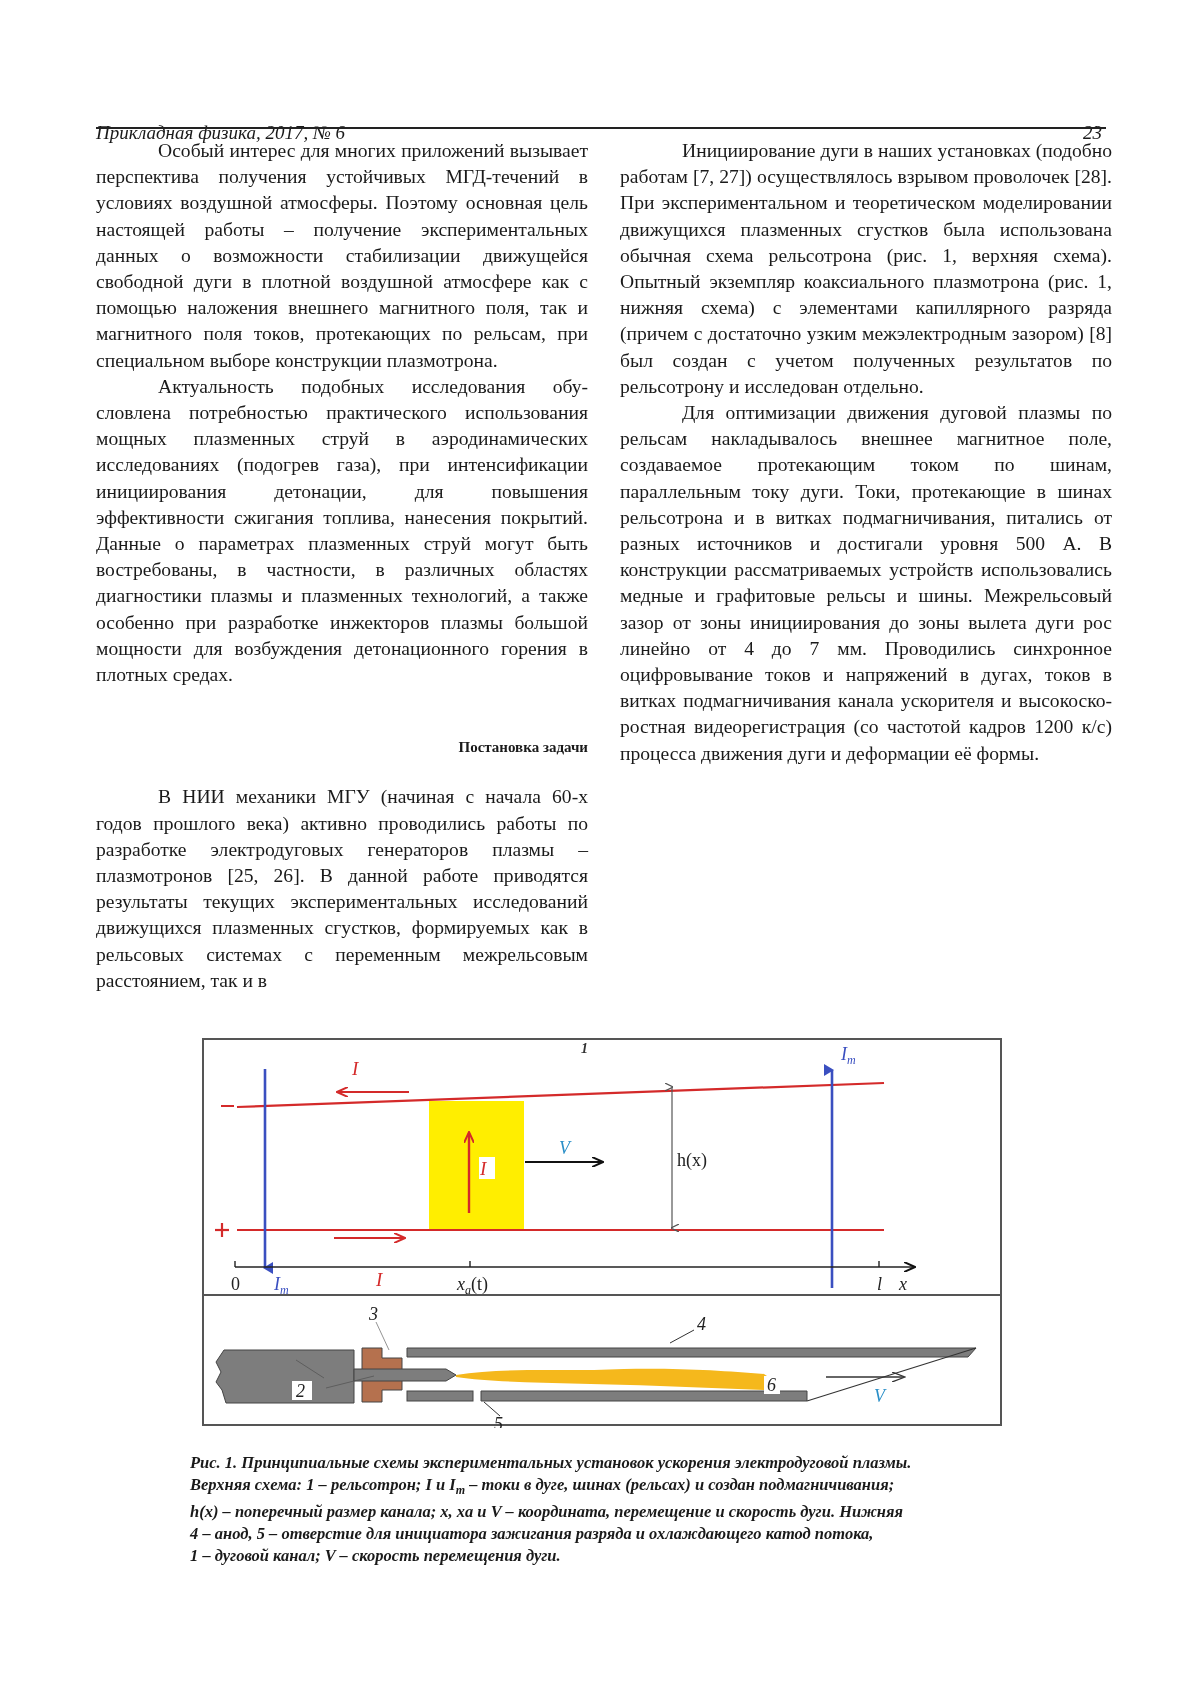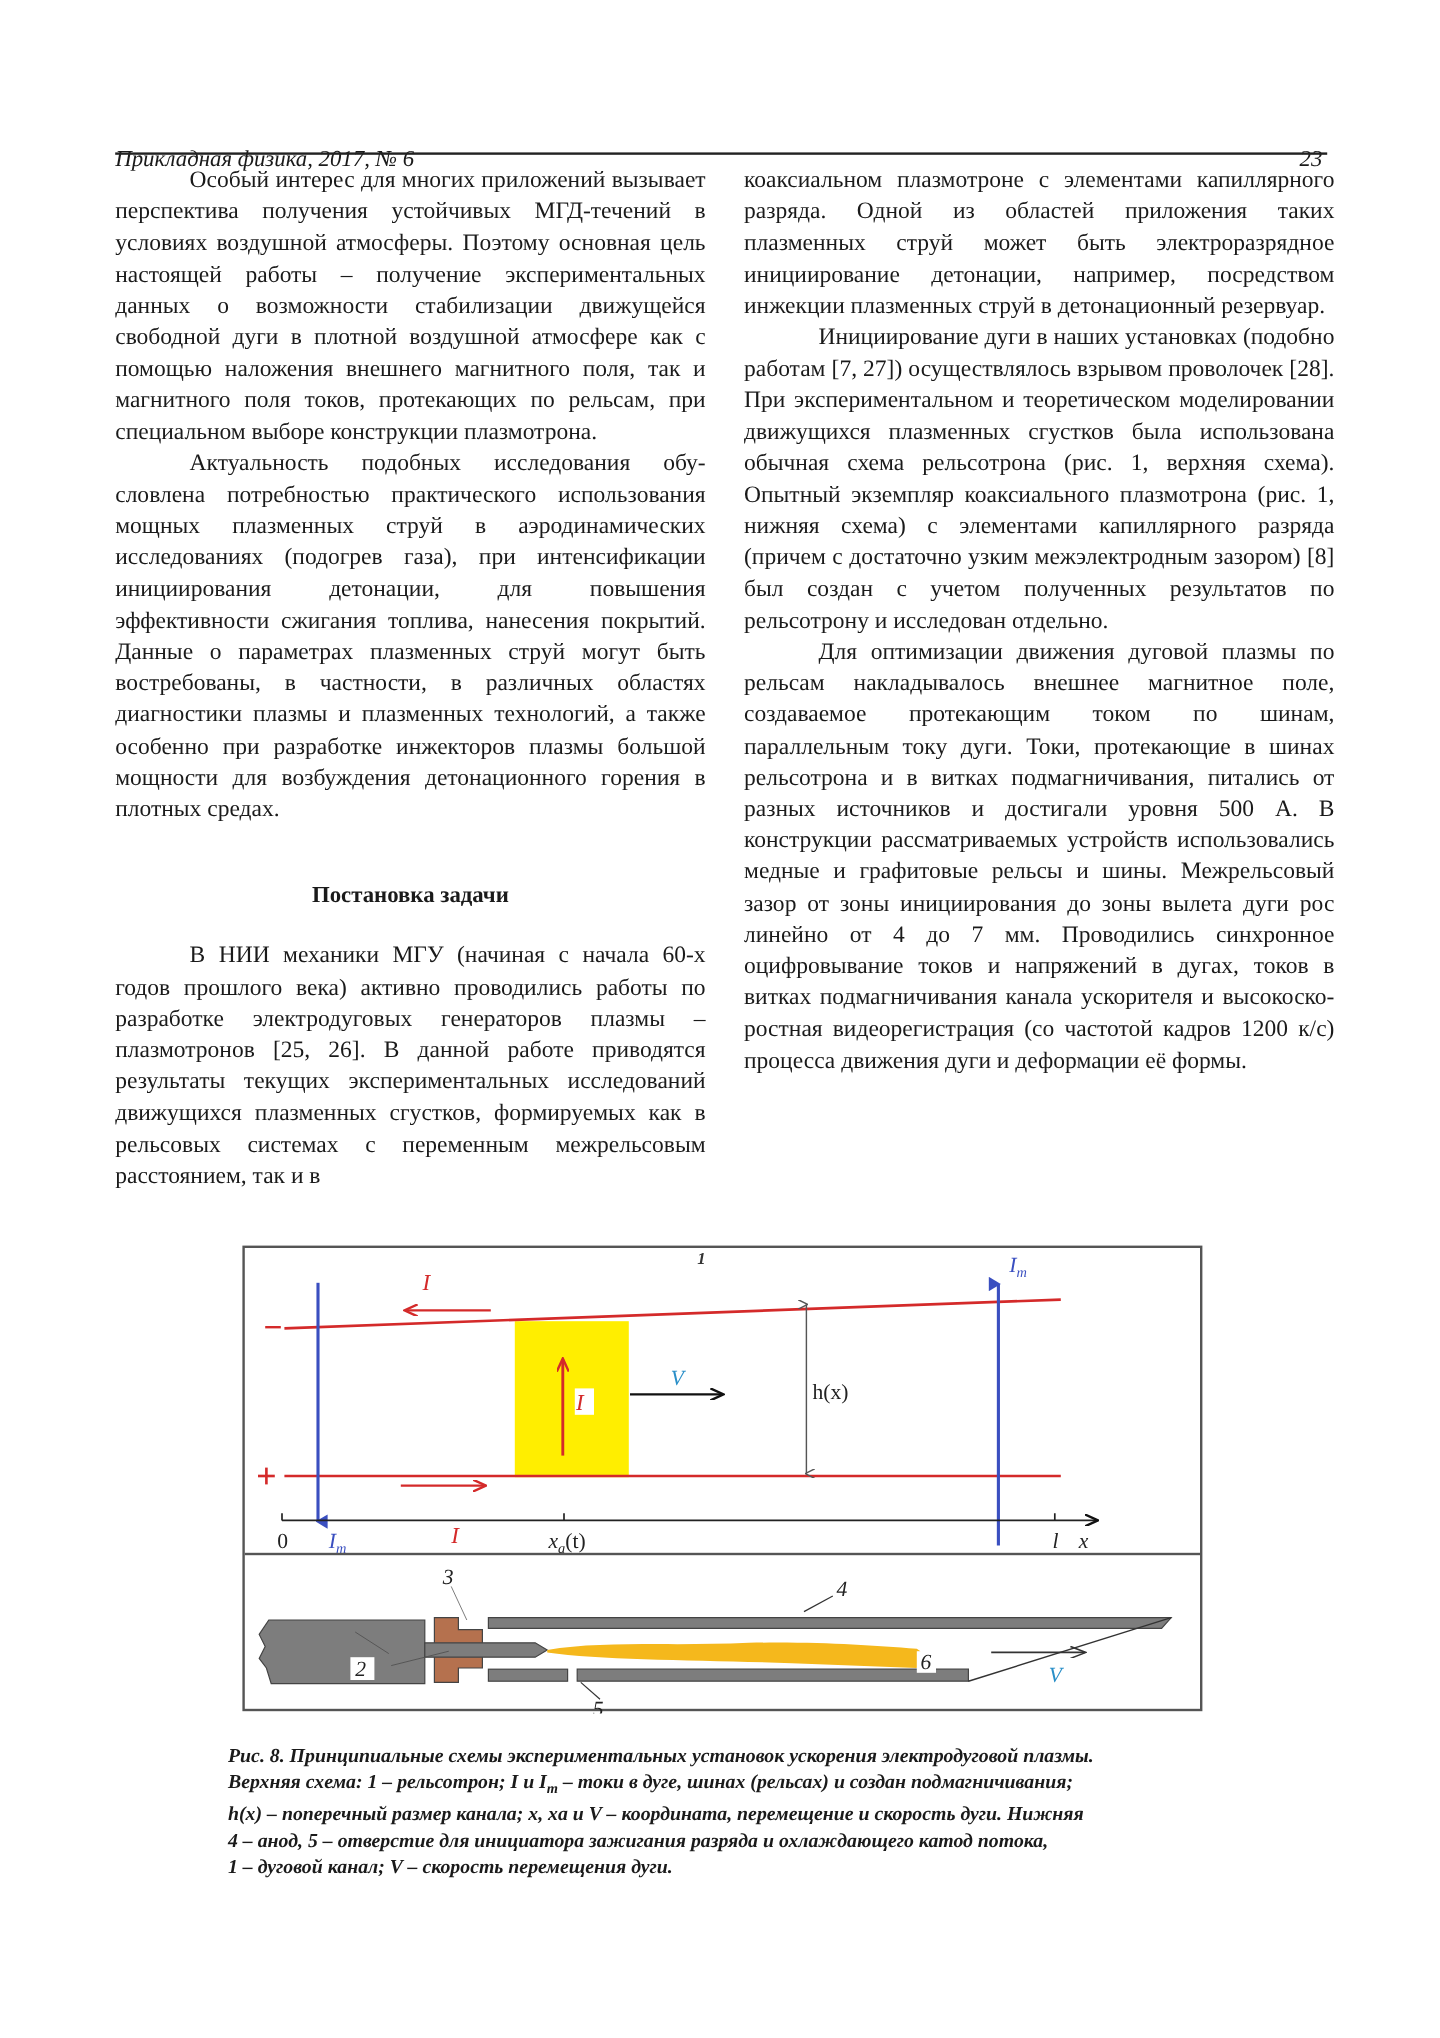--- a/index.html
+++ b/index.html
@@ -42,7 +42,6 @@
 </div>
 
 <div class="col right">
-  <p>коаксиальном плазмотроне с элементами капил­лярного разряда. Одной из областей приложения таких плазменных струй может быть электрораз­рядное инициирование детонации, например, по­средством инжекции плазменных струй в детона­ционный резервуар.</p>
   <p class="indent">Инициирование дуги в наших установках (подобно работам [7, 27]) осуществлялось взрывом проволочек [28]. При экспериментальном и теоре­тическом моделировании движущихся плазмен­ных сгустков была использована обычная схема рельсотрона (рис. 1, верхняя схема). Опытный эк­земпляр коаксиального плазмотрона (рис. 1, ниж­няя схема) с элементами капиллярного разряда (причем с достаточно узким межэлектродным за­зором) [8] был создан с учетом полученных ре­зультатов по рельсотрону и исследован отдельно.</p>
   <p class="indent">Для оптимизации движения дуговой плазмы по рельсам накладывалось внешнее магнитное по­ле, создаваемое протекающим током по шинам, параллельным току дуги. Токи, протекающие в шинах рельсотрона и в витках подмагничивания, питались от разных источников и достигали уров­ня 500 А. В конструкции рассматриваемых устройств использовались медные и графитовые рельсы и шины. Межрельсовый зазор от зоны инициирования до зоны вылета дуги рос линейно от 4 до 7 мм. Проводились синхронное оцифровы­вание токов и напряжений в дугах, токов в витках подмагничивания канала ускорителя и высокоско­ростная видеорегистрация (со частотой кадров 1200 к/с) процесса движения дуги и деформации её формы.</p>
 </div>

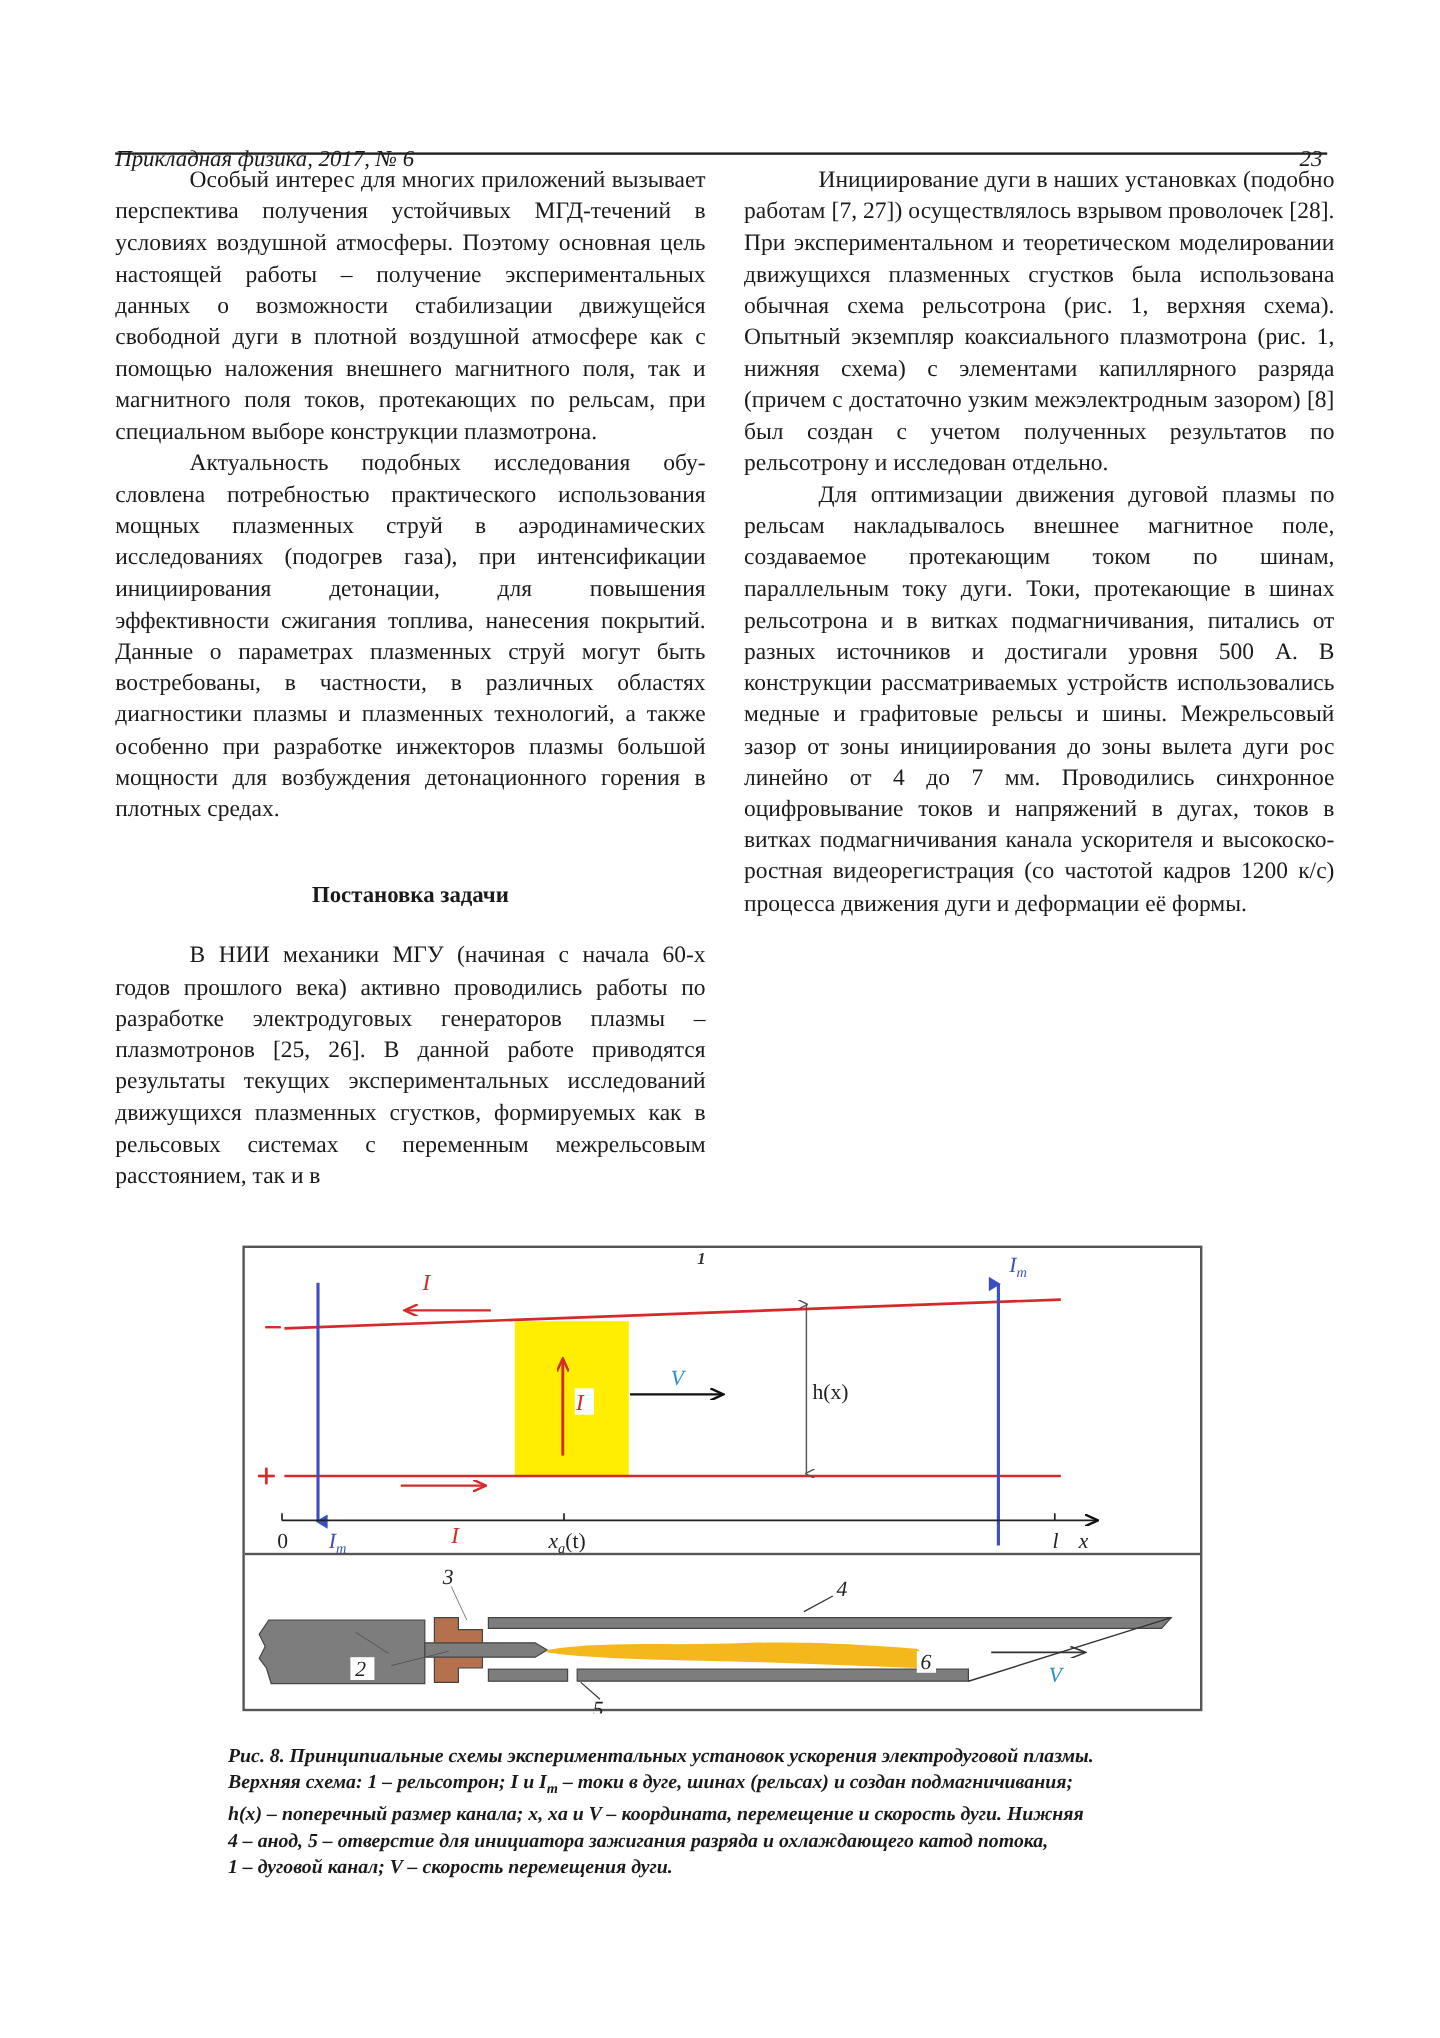--- a/index.html
+++ b/index.html
@@ -15,7 +15,7 @@
   .col.right { left: 620px; }
   .col p { margin: 0; hyphens: manual; }
   .col p.indent { text-indent: 62px; font-family: Liberation Serif, serif; }
-  .col .section-title { text-align: center; font-weight: bold; margin: 46px 0 24px 0; font-size: 19px; }
+  .col .section-title { text-align: right; font-weight: bold; margin: 46px 0 24px 0; font-size: 15px; }
 
   .figure { position: absolute; left: 202px; top: 1038px; width: 800px; height: 388px; border: 2px solid #555; box-sizing: border-box; background: #fff; }
   .figure .divider { position: absolute; left: 0; top: 254px; width: 100%; border-top: 2px solid #555; }

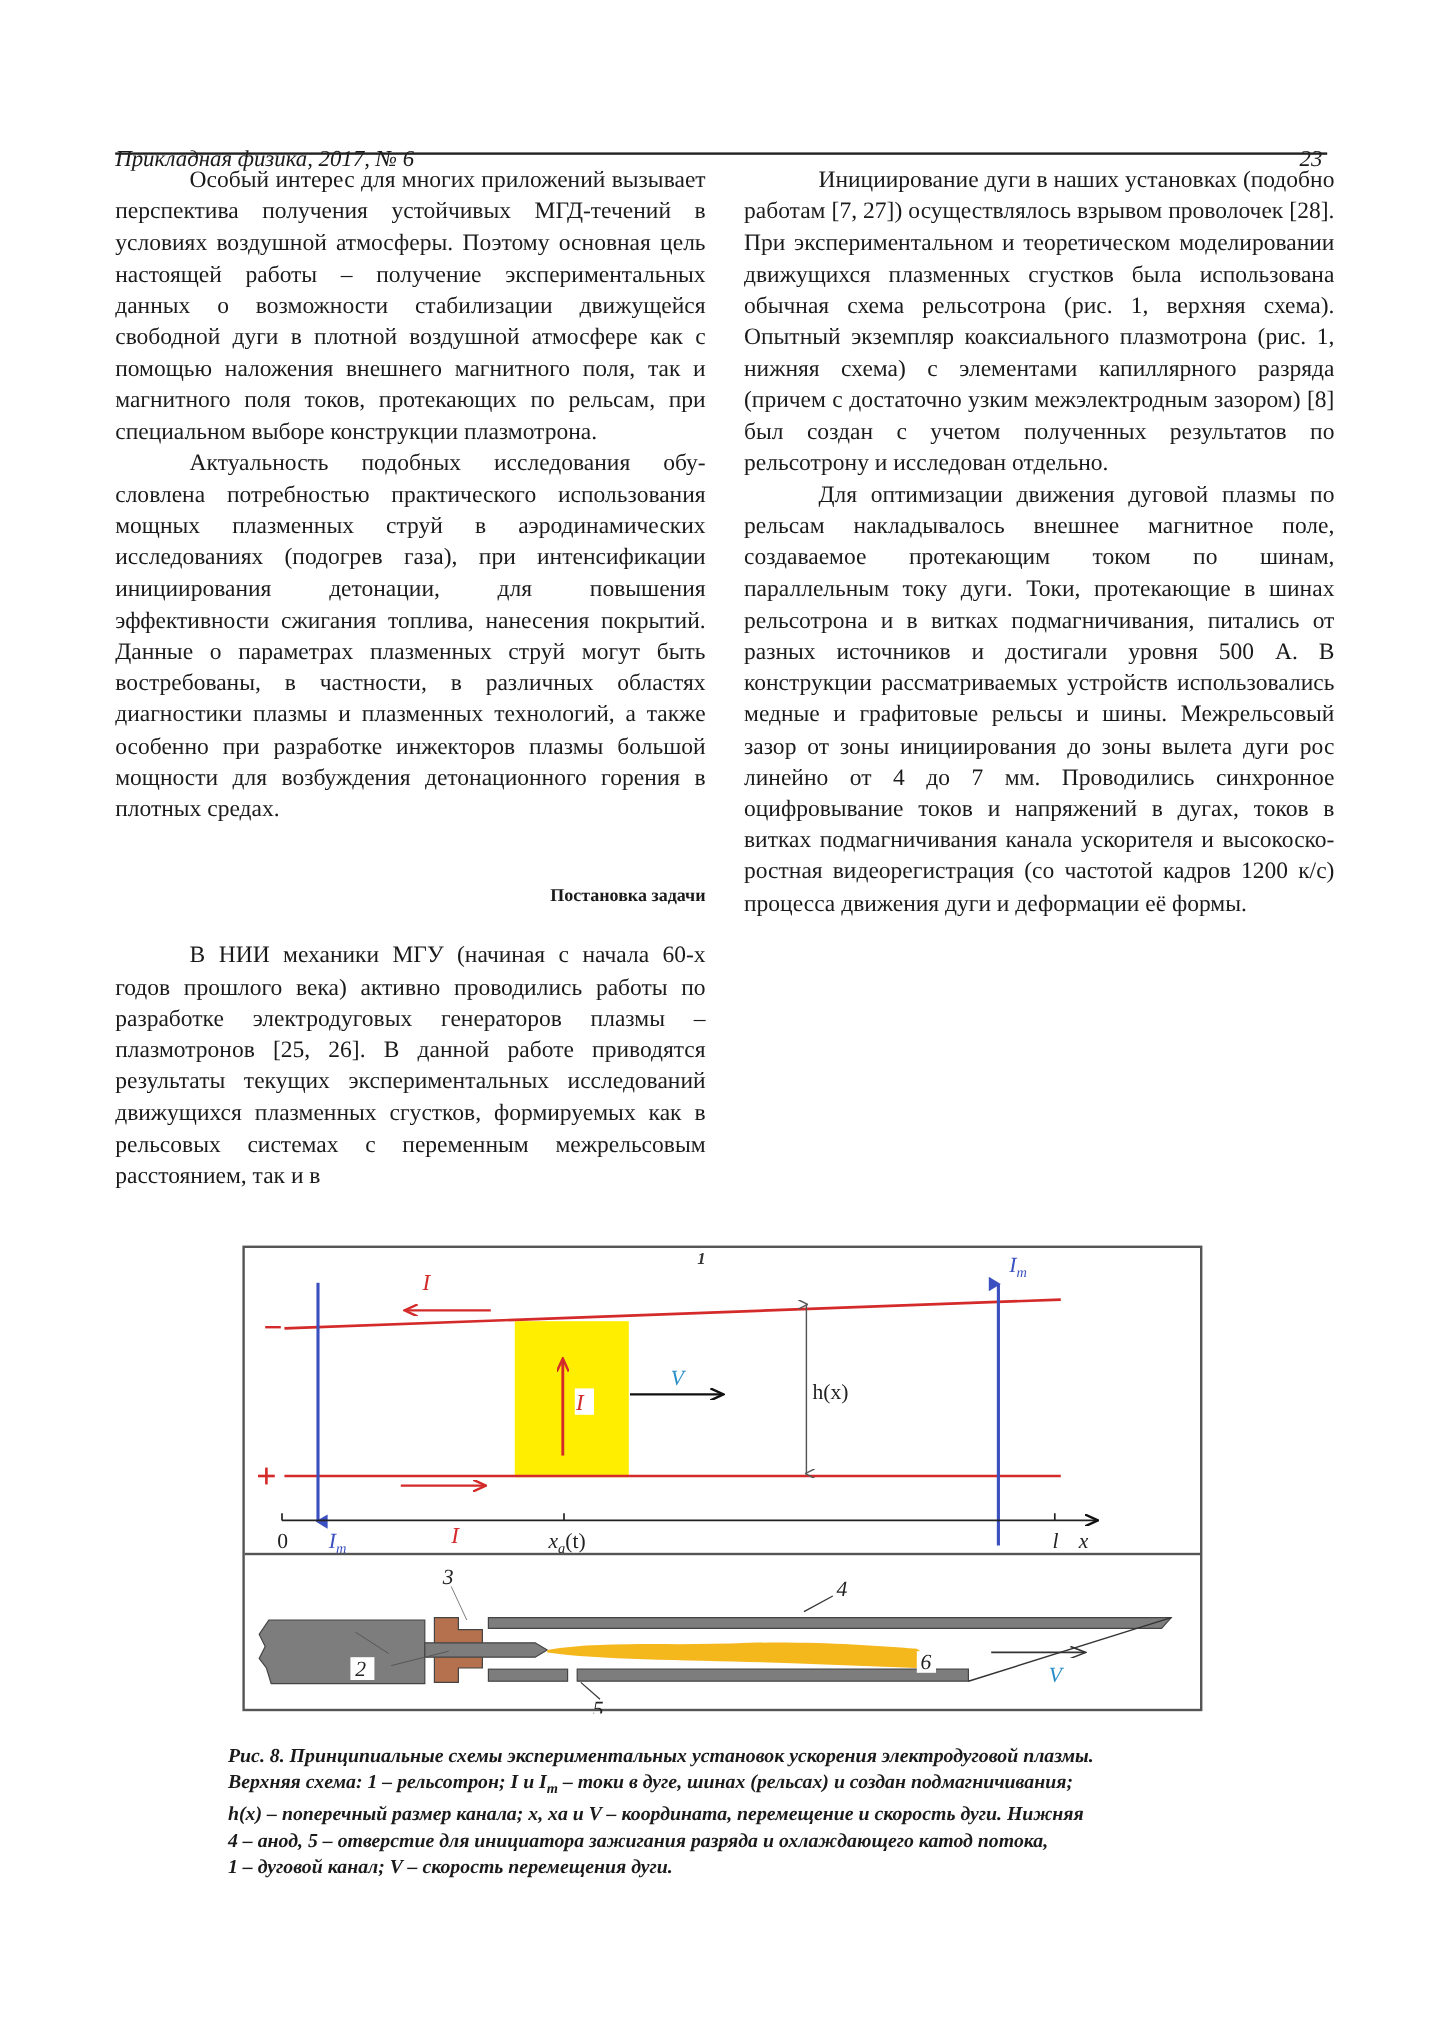--- a/index.html
+++ b/index.html
@@ -148,7 +148,7 @@
 </div>
 
 <div class="caption">
-  <div>Рис. 8. Принципиальные схемы экспериментальных установок ускорения электродуговой плазмы.</div>
+  <div>Рис. 1. Принципиальные схемы экспериментальных установок ускорения электродуговой плазмы.</div>
   <div><span>Верхняя схема: 1 – рельсотрон; I и I</span><sub>m</sub><span> – токи в дуге, шинах (рельсах) и создан подмагничивания;</span></div>
   <div>h(x) – поперечный размер канала; x, xa и V – координата, перемещение и скорость дуги. Нижняя</div>
   <div>4 – анод, 5 – отверстие для инициатора зажигания разряда и охлаждающего катод потока,</div>

